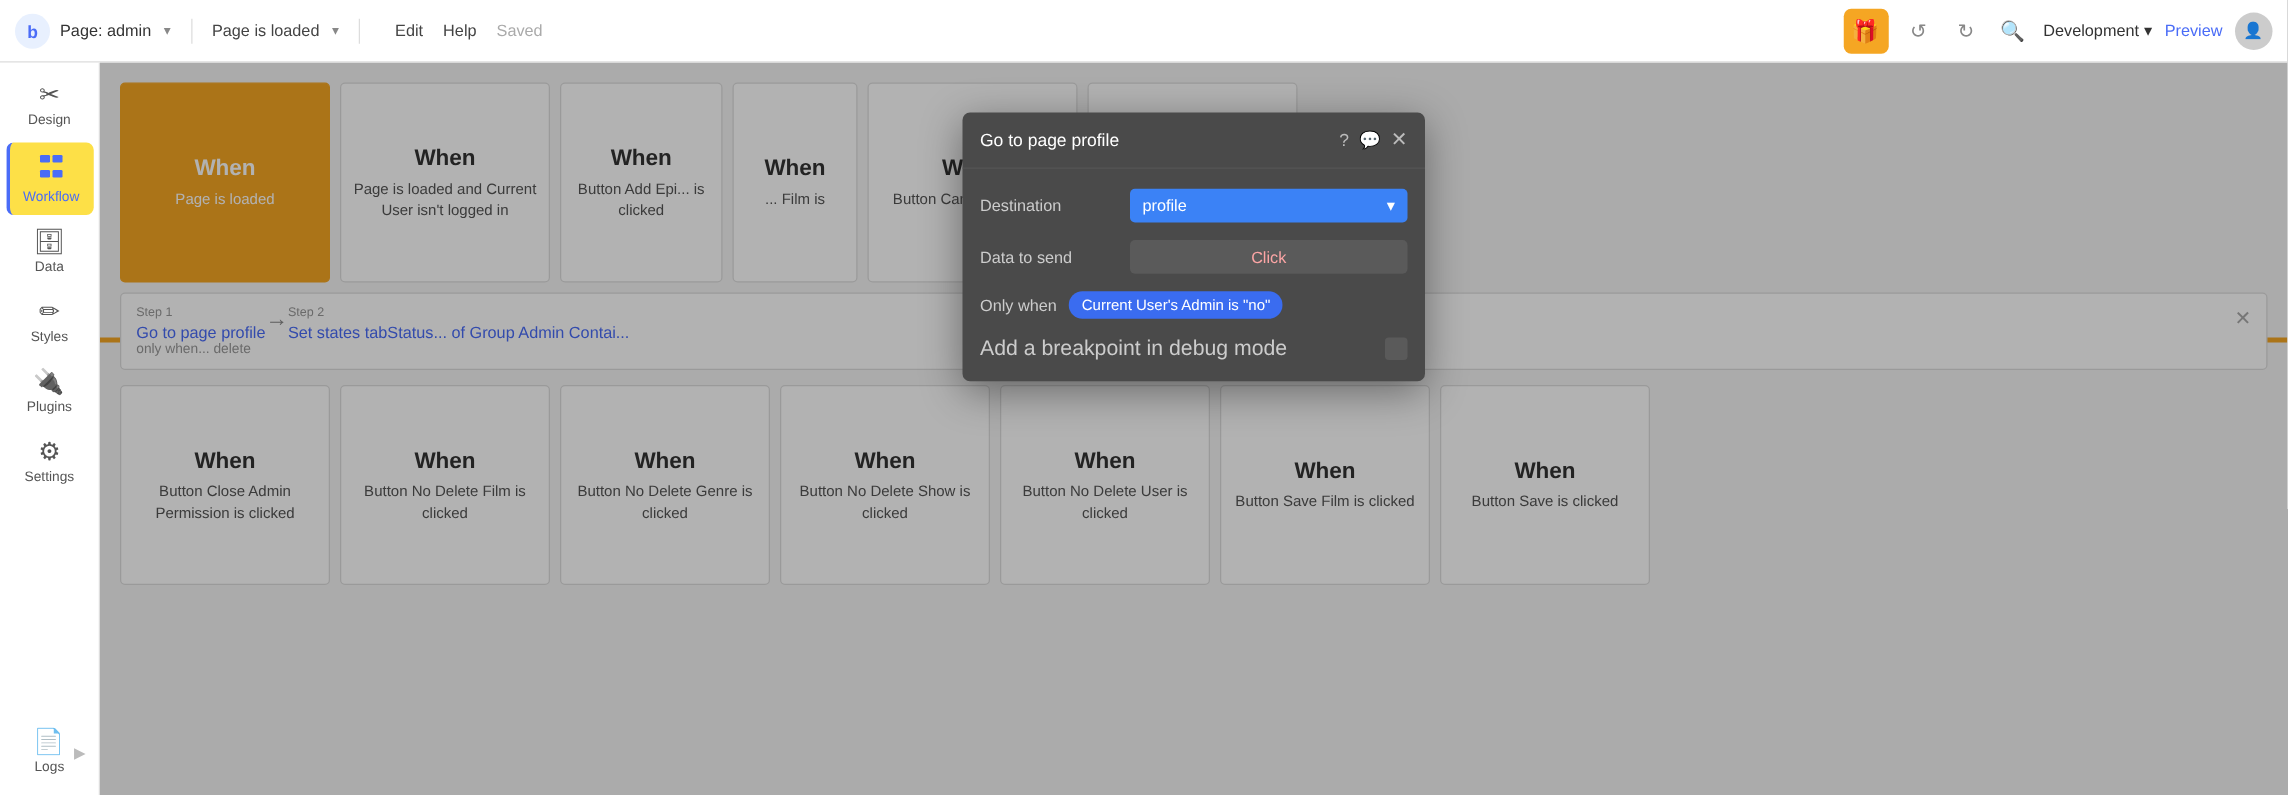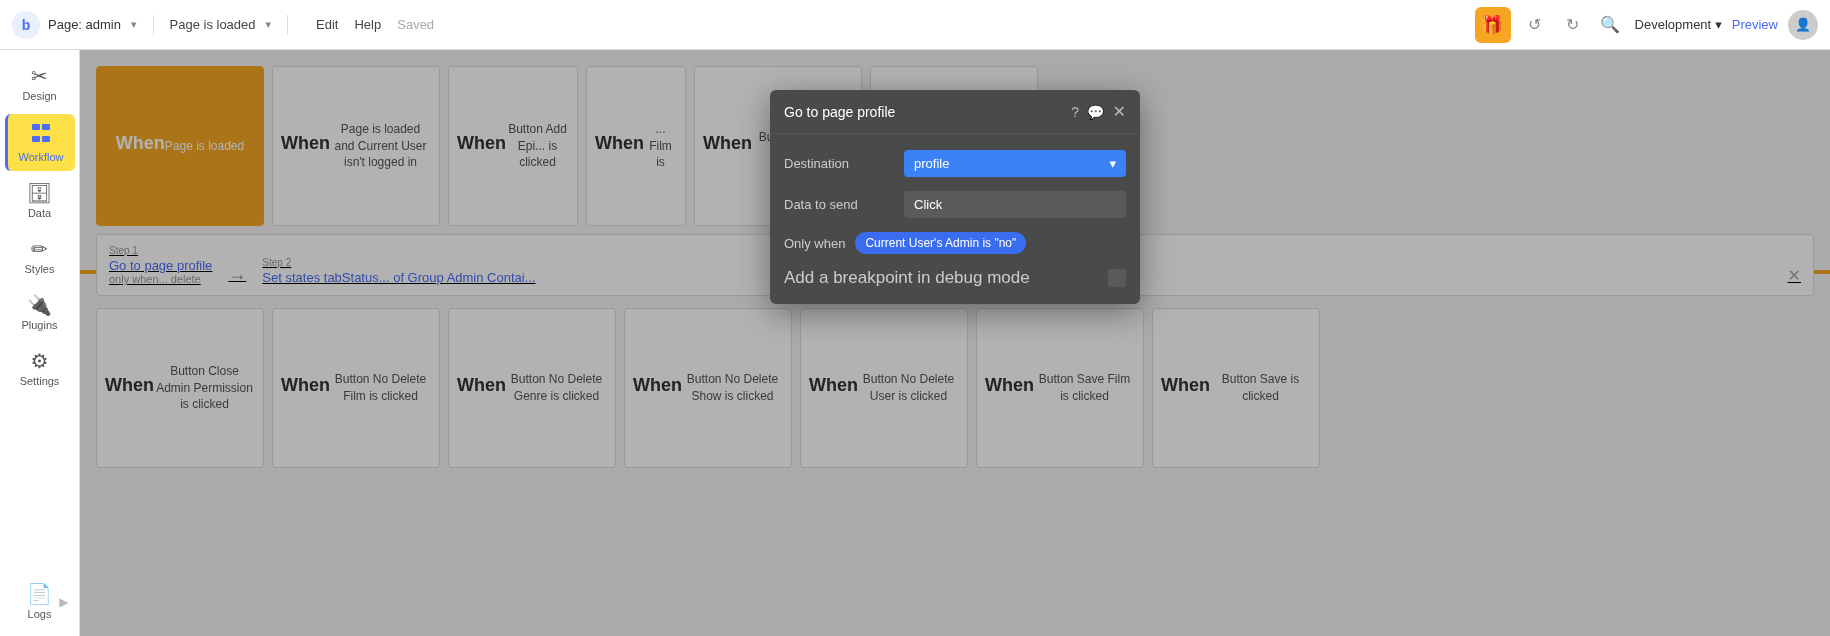--- a/index.html
+++ b/index.html
@@ -154,7 +154,7 @@
       border: 1px solid #ddd;
       border-radius: 4px;
       display: flex;
-      flex-direction: row;
+      flex-direction: column;
       align-items: center;
       justify-content: center;
       cursor: pointer;

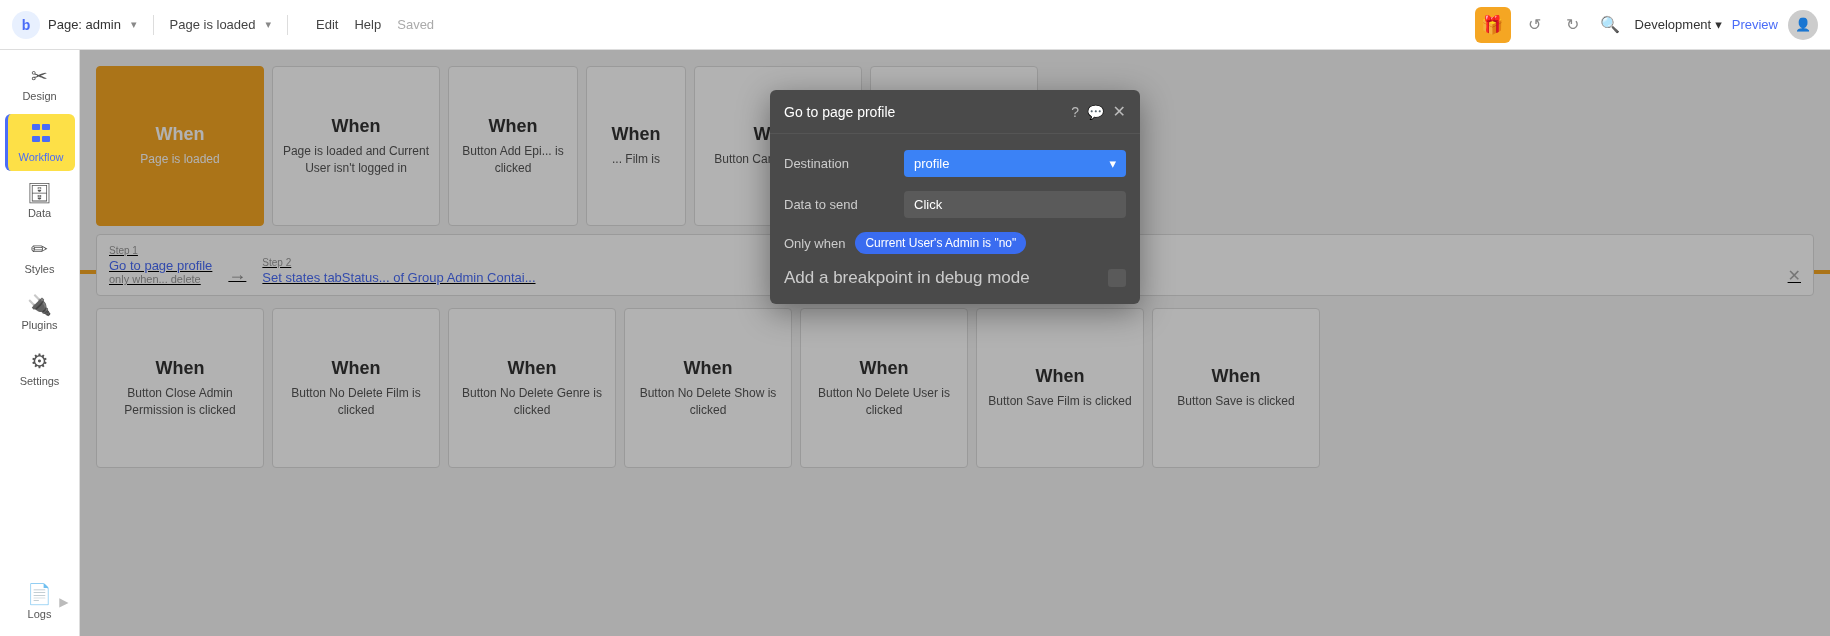--- a/index.html
+++ b/index.html
@@ -306,9 +306,10 @@
       background: #5a5a5a;
       border: none;
       border-radius: 4px;
-      color: #ffffff;
+      color: #fca5a5;
       padding: 6px 10px;
       font-size: 13px;
+      text-align: center;
     }
     .modal-checkbox-row {
       display: flex;

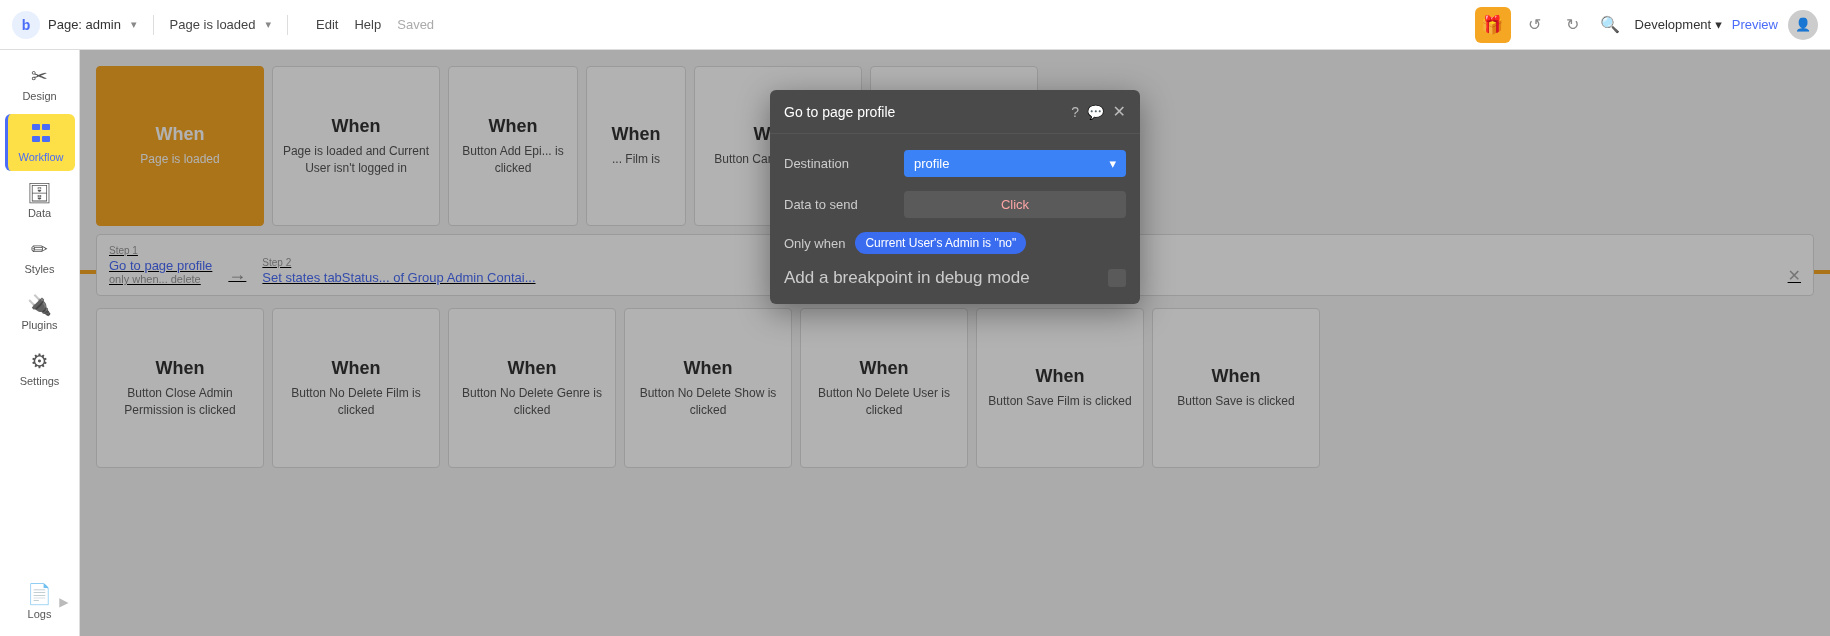--- a/index.html
+++ b/index.html
@@ -187,11 +187,10 @@
       border: 1px solid #ddd;
       border-radius: 4px;
       display: flex;
-      align-items: flex-end;
-      gap: 16px;
+      align-items: flex-start;
+      gap: 0;
       position: relative;
       z-index: 3;
-      text-decoration: underline;
     }
     .step-box {
       display: flex;

